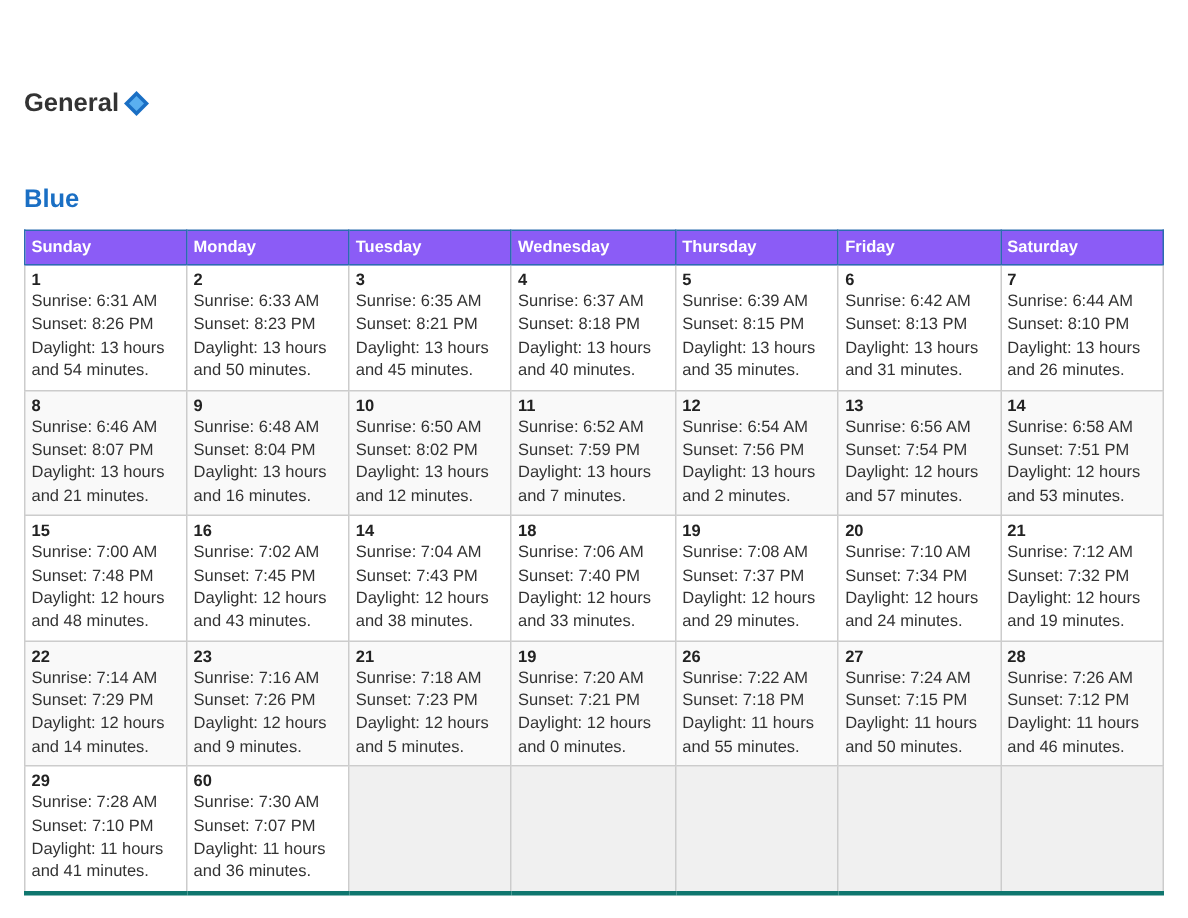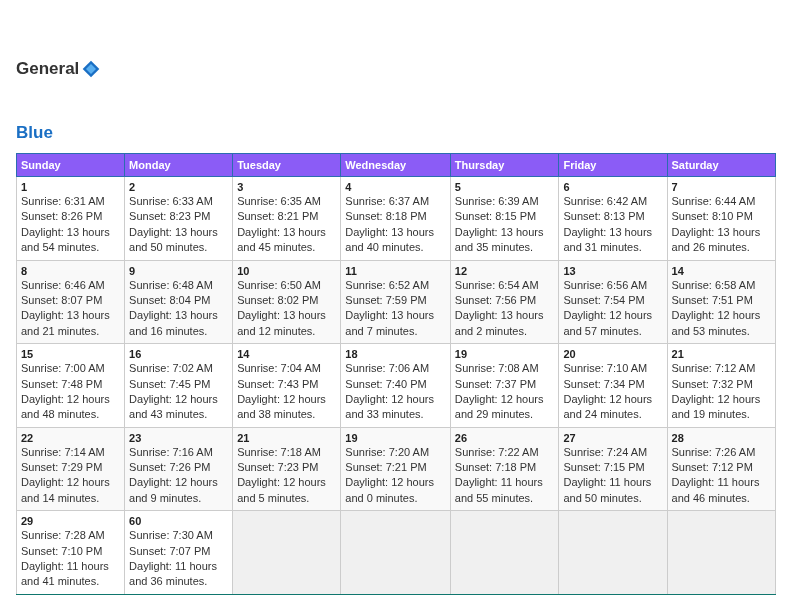--- a/index.html
+++ b/index.html
@@ -97,7 +97,7 @@
       background: #f0f0f0 !important;
     }
     .last-row td {
-      border-bottom: 1px solid #0f766e;
+      border-bottom: 3px solid #0f766e;
     }
   </style>
 </head>

